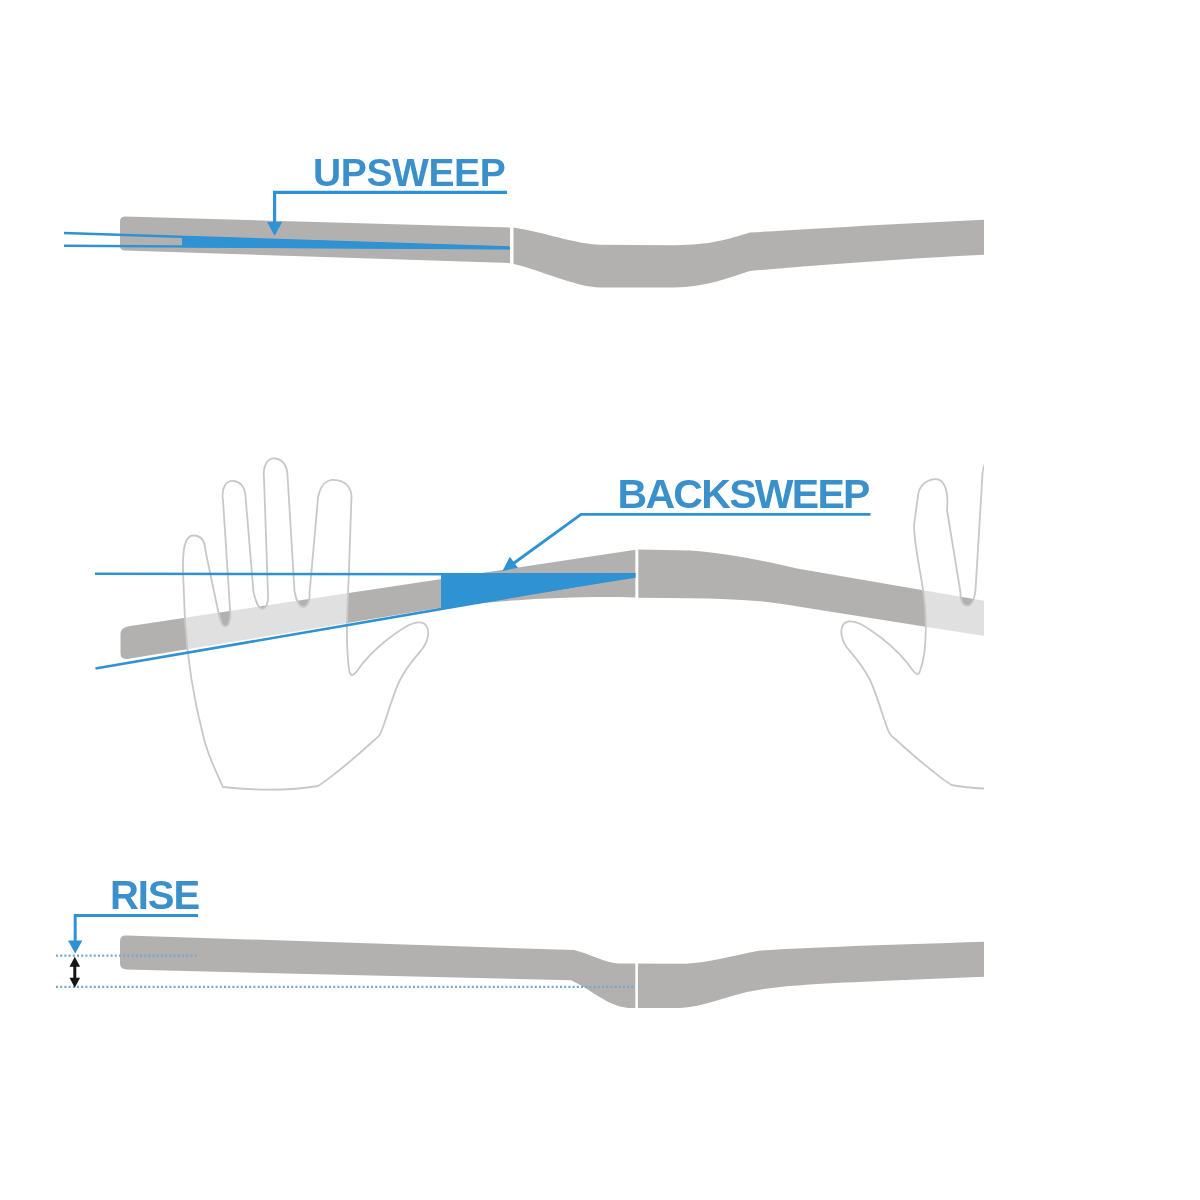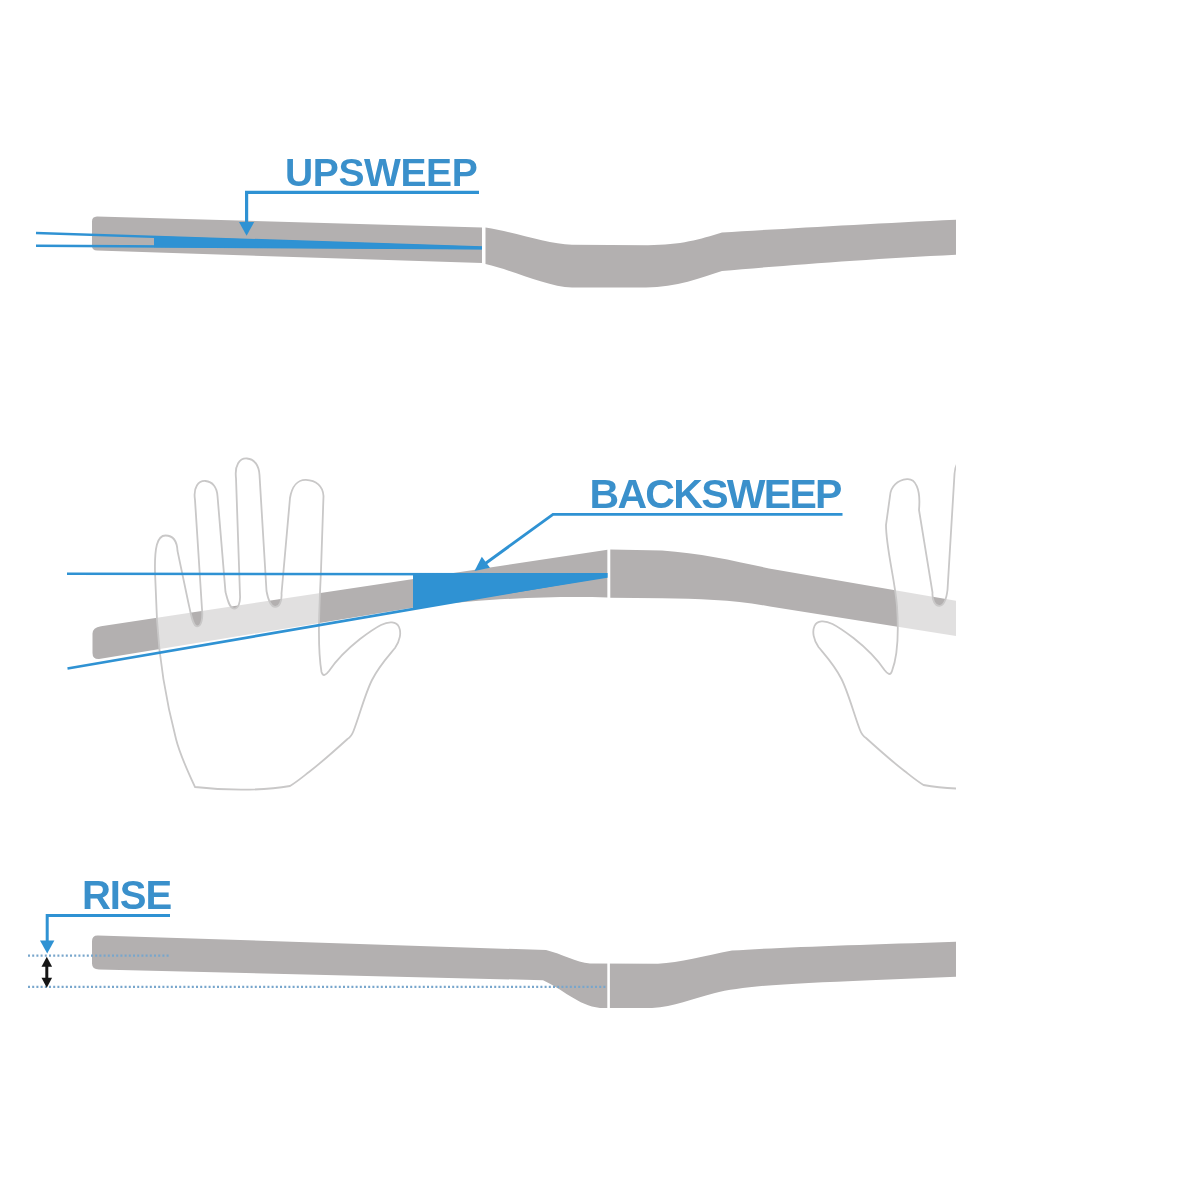--- a/index.html
+++ b/index.html
@@ -3,7 +3,7 @@
 <meta charset="utf-8">
 <style>
   html,body{margin:0;padding:0;background:#ffffff;}
-  .wrap{width:956px;height:1200px;position:relative;background:#22c55e;overflow:hidden;}
+  .wrap{width:956px;height:1200px;position:relative;background:#22c55e;overflow:hidden;margin-left:28px;}
   svg{display:block;}
   text{font-family:"Liberation Sans",sans-serif;font-weight:bold;fill:#3a90cb;}
 </style>

